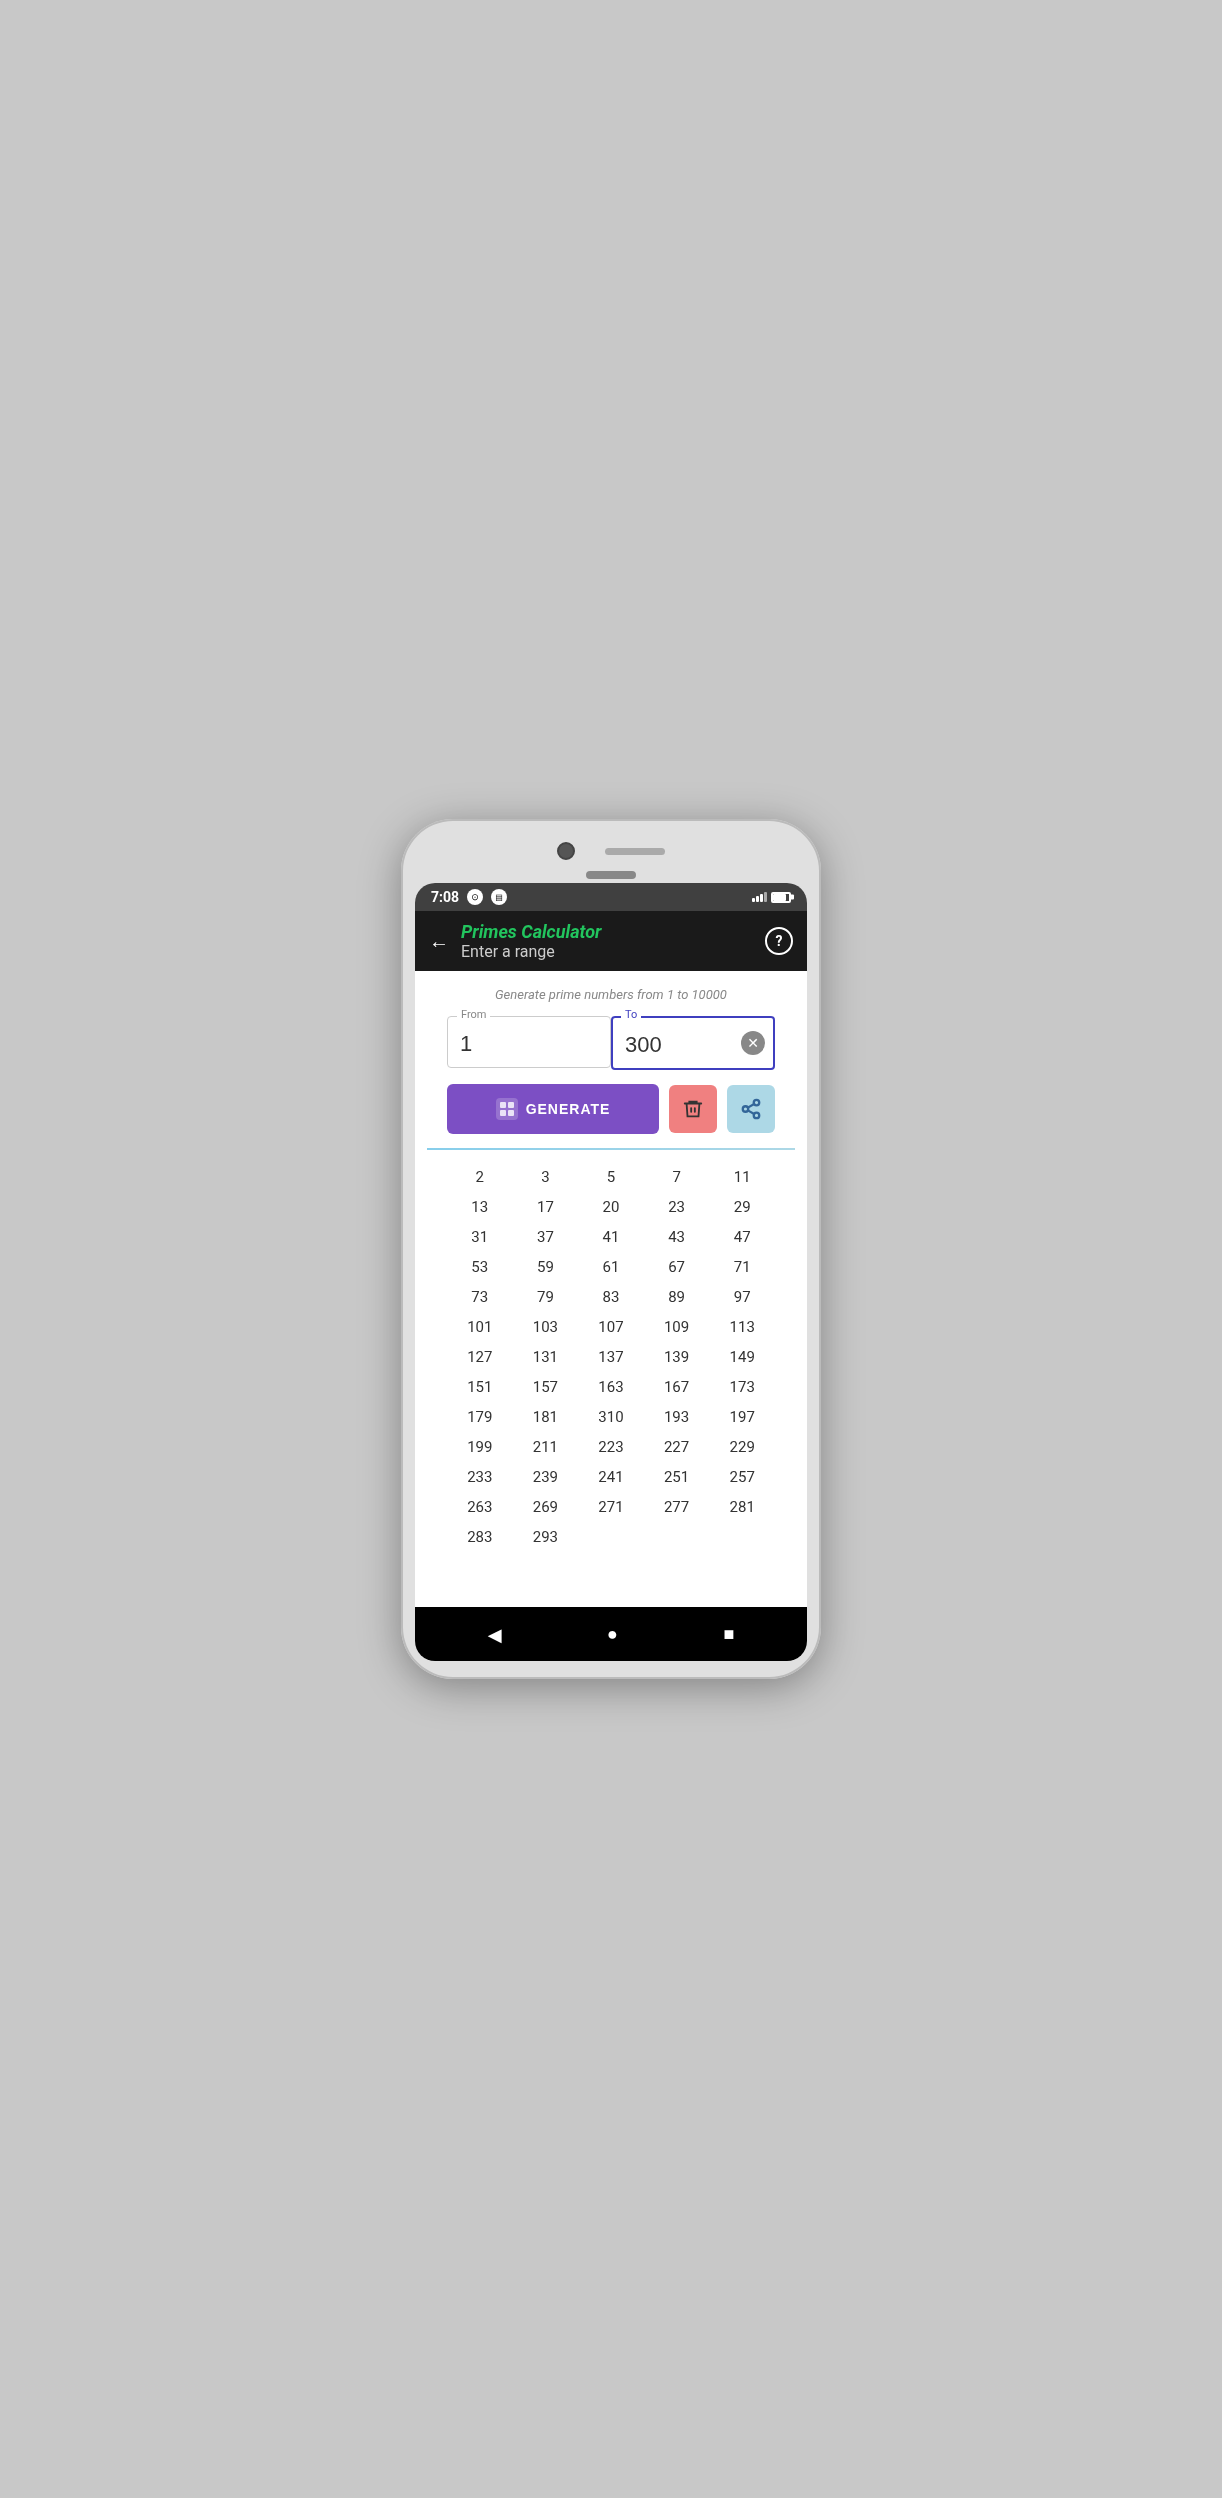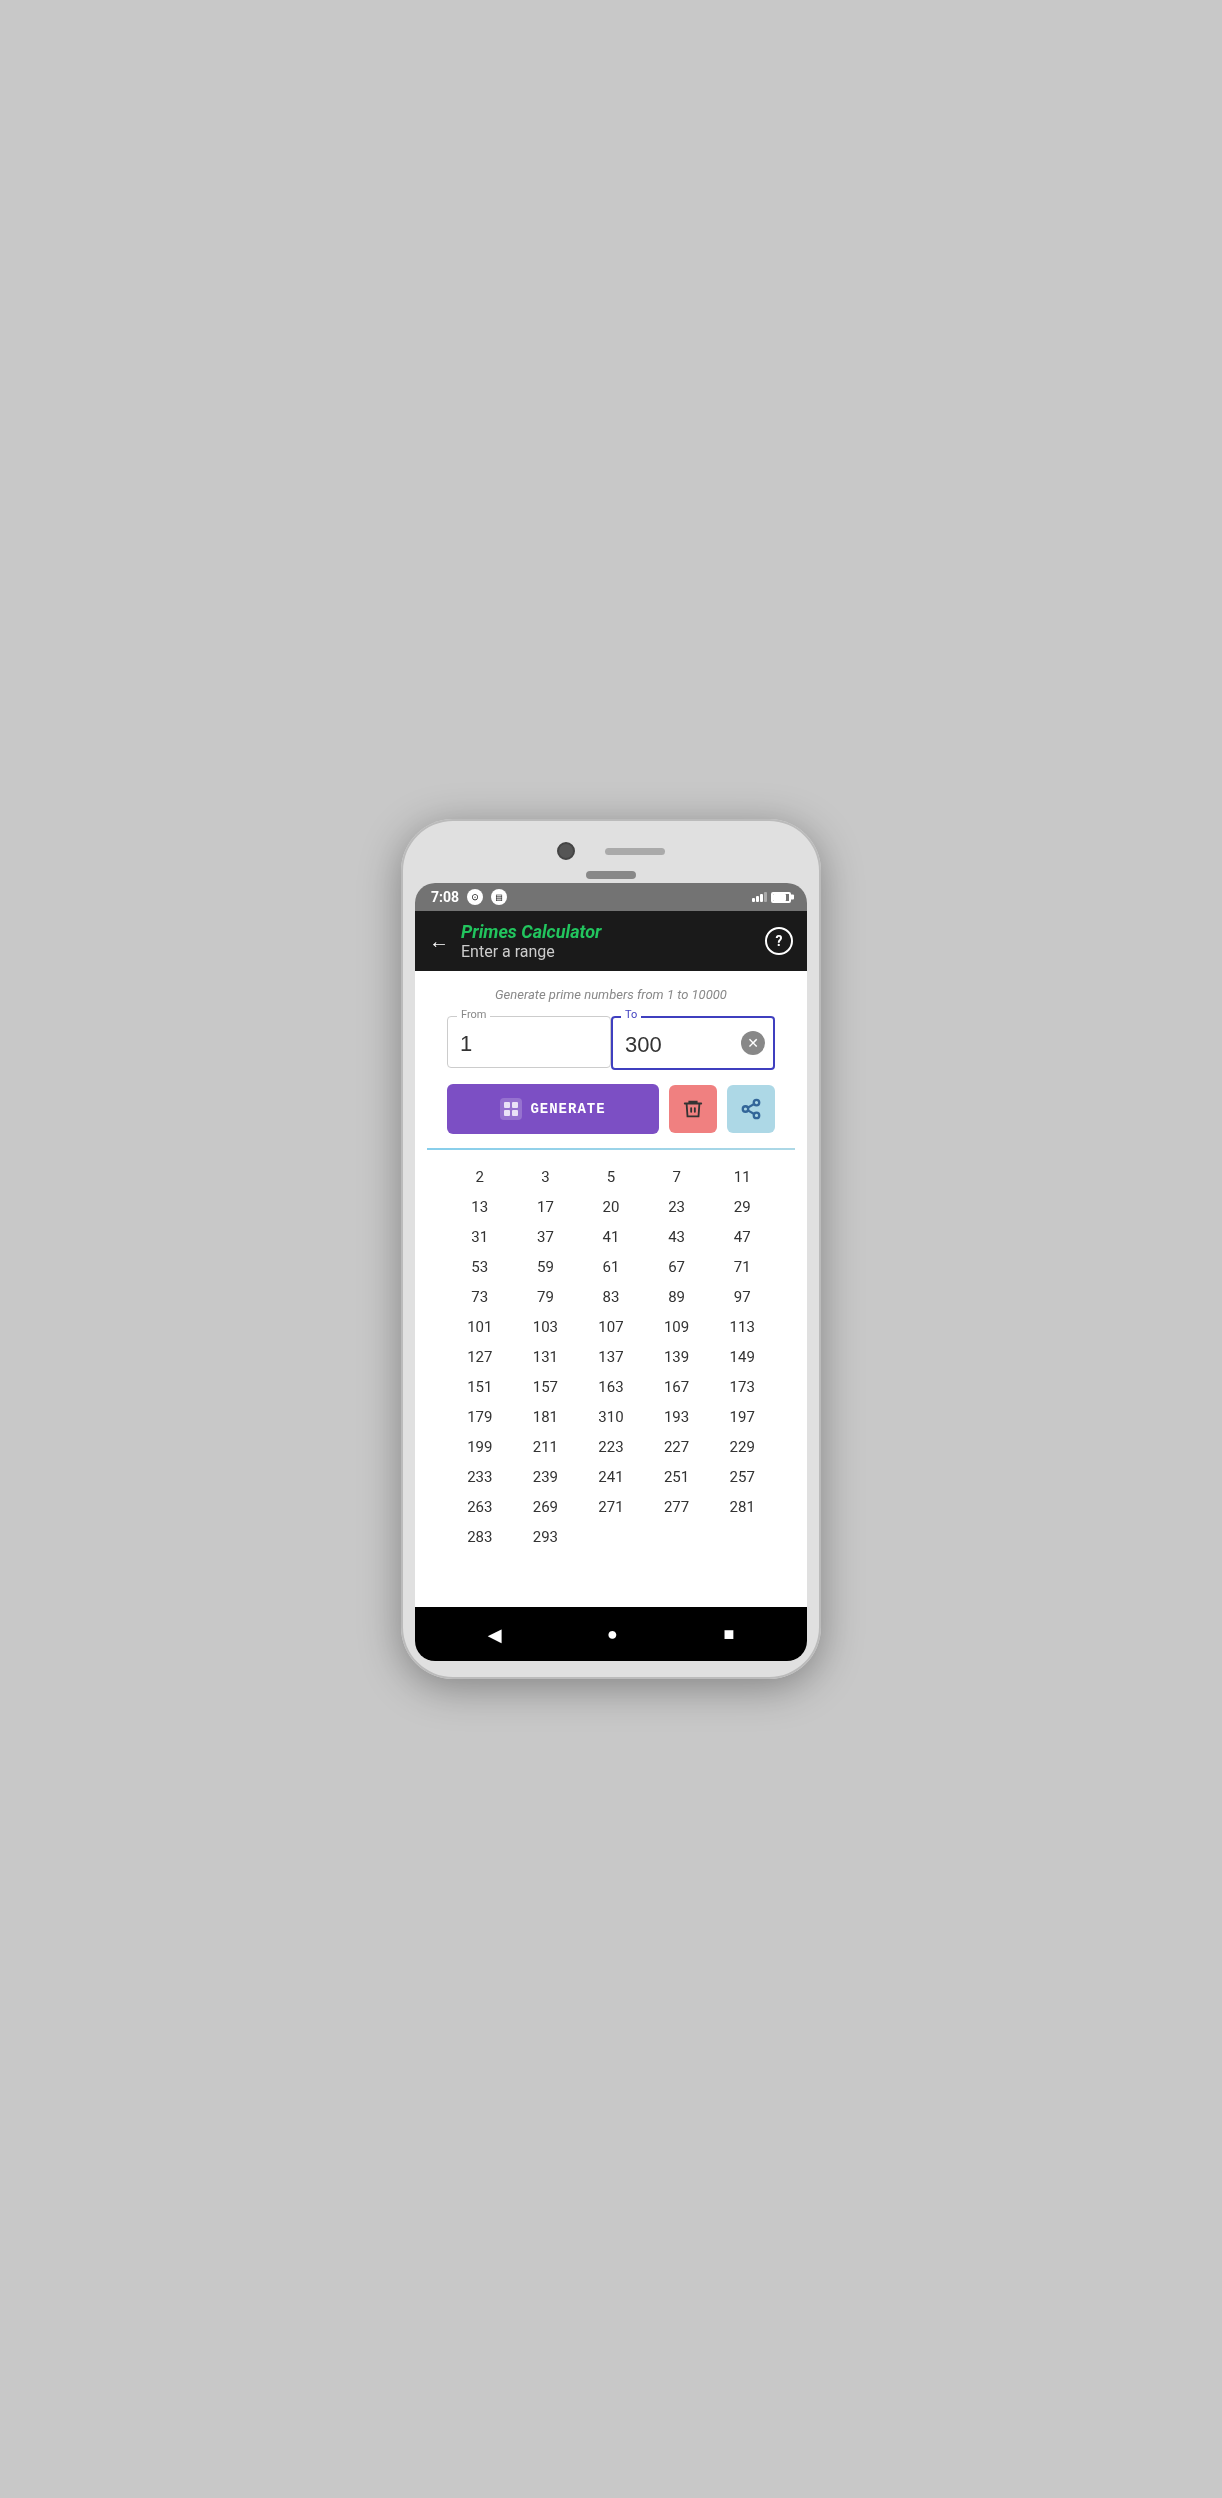--- a/index.html
+++ b/index.html
@@ -65,7 +65,7 @@
 
     
     .status-bar {
-      background: #737373;
+      background: #404040;
       color: #fff;
       display: flex;
       justify-content: space-between;

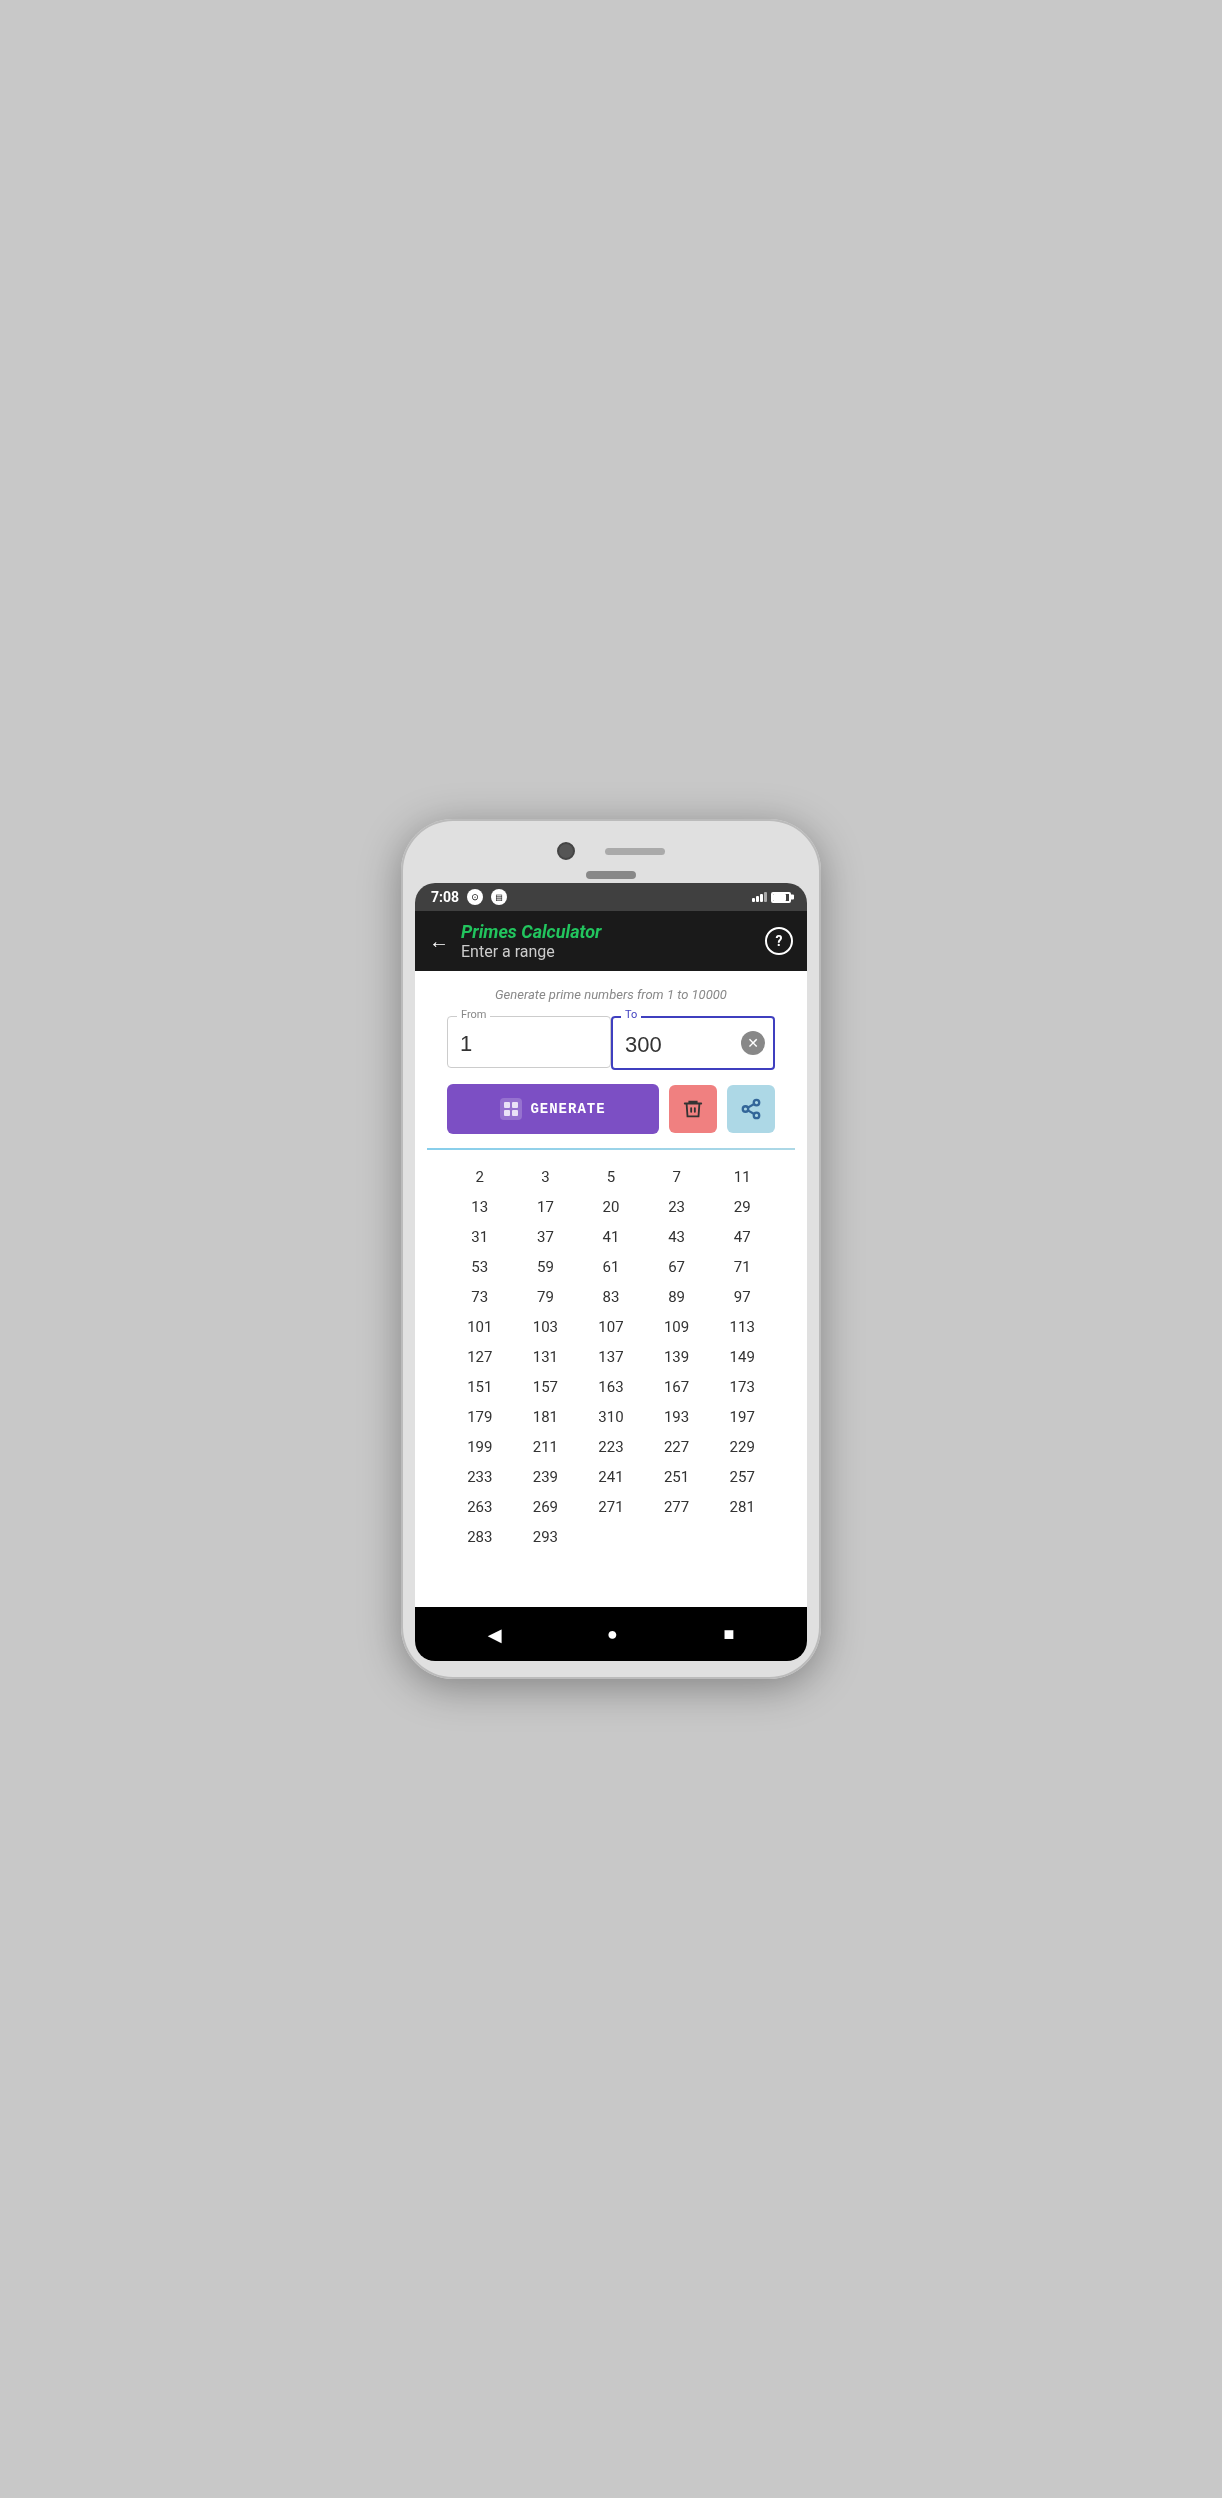--- a/index.html
+++ b/index.html
@@ -242,7 +242,6 @@
       justify-content: center;
       gap: 8px;
       cursor: pointer;
-      font-family: Liberation Mono, monospace;
     }
 
     .generate-icon {

